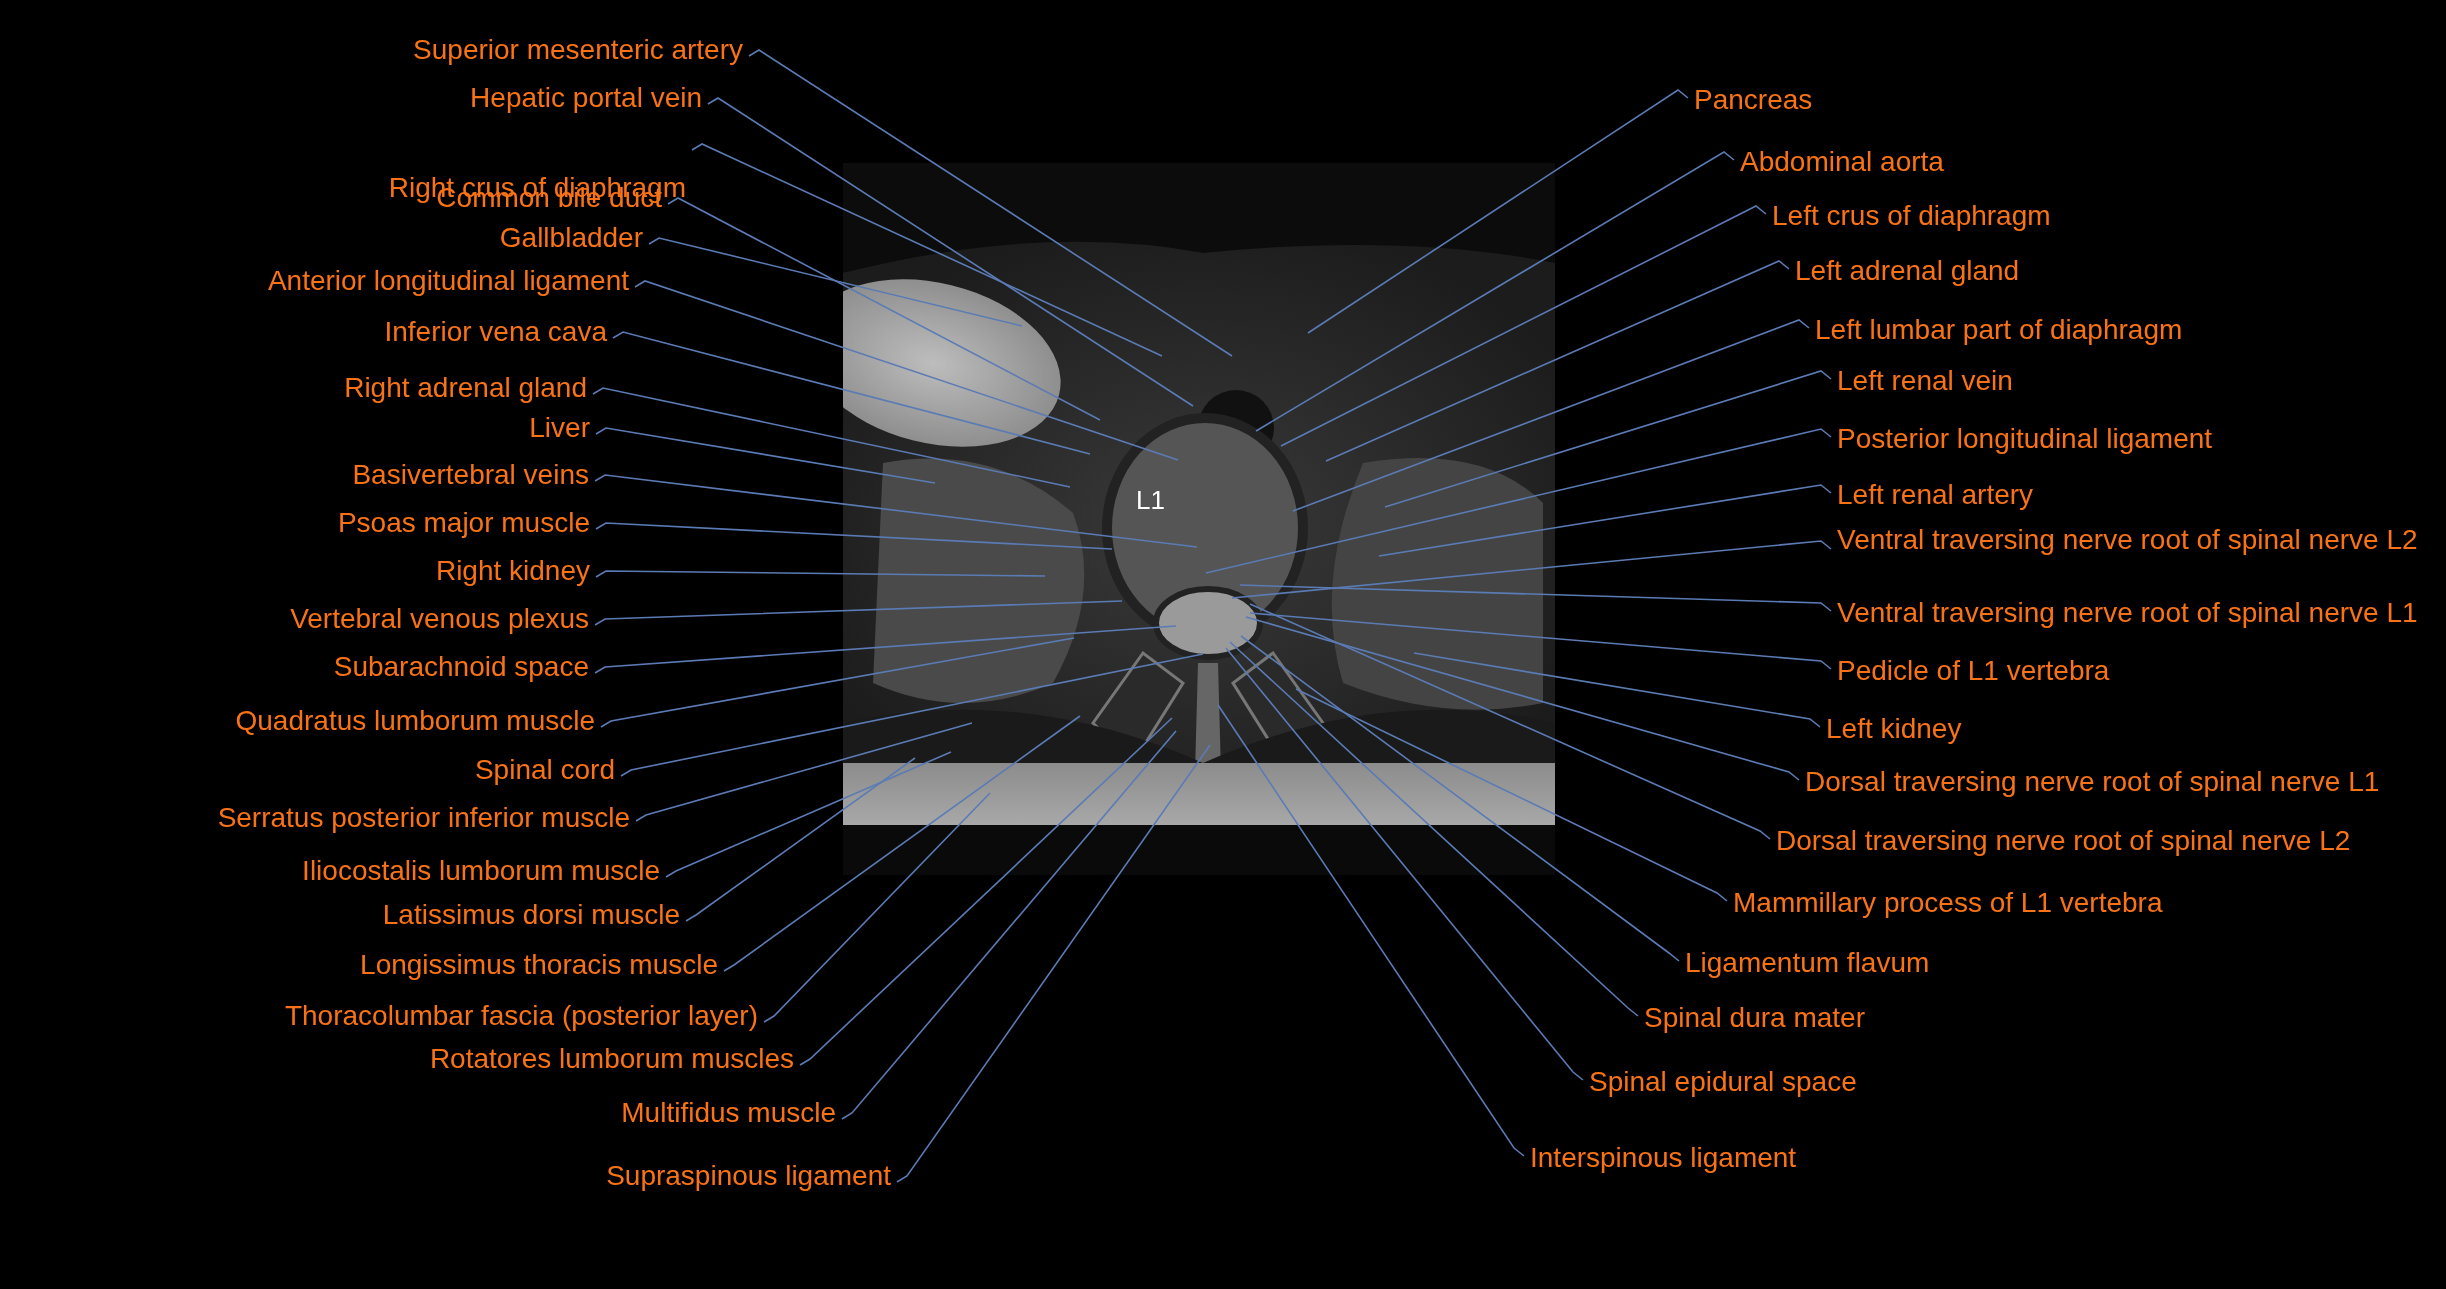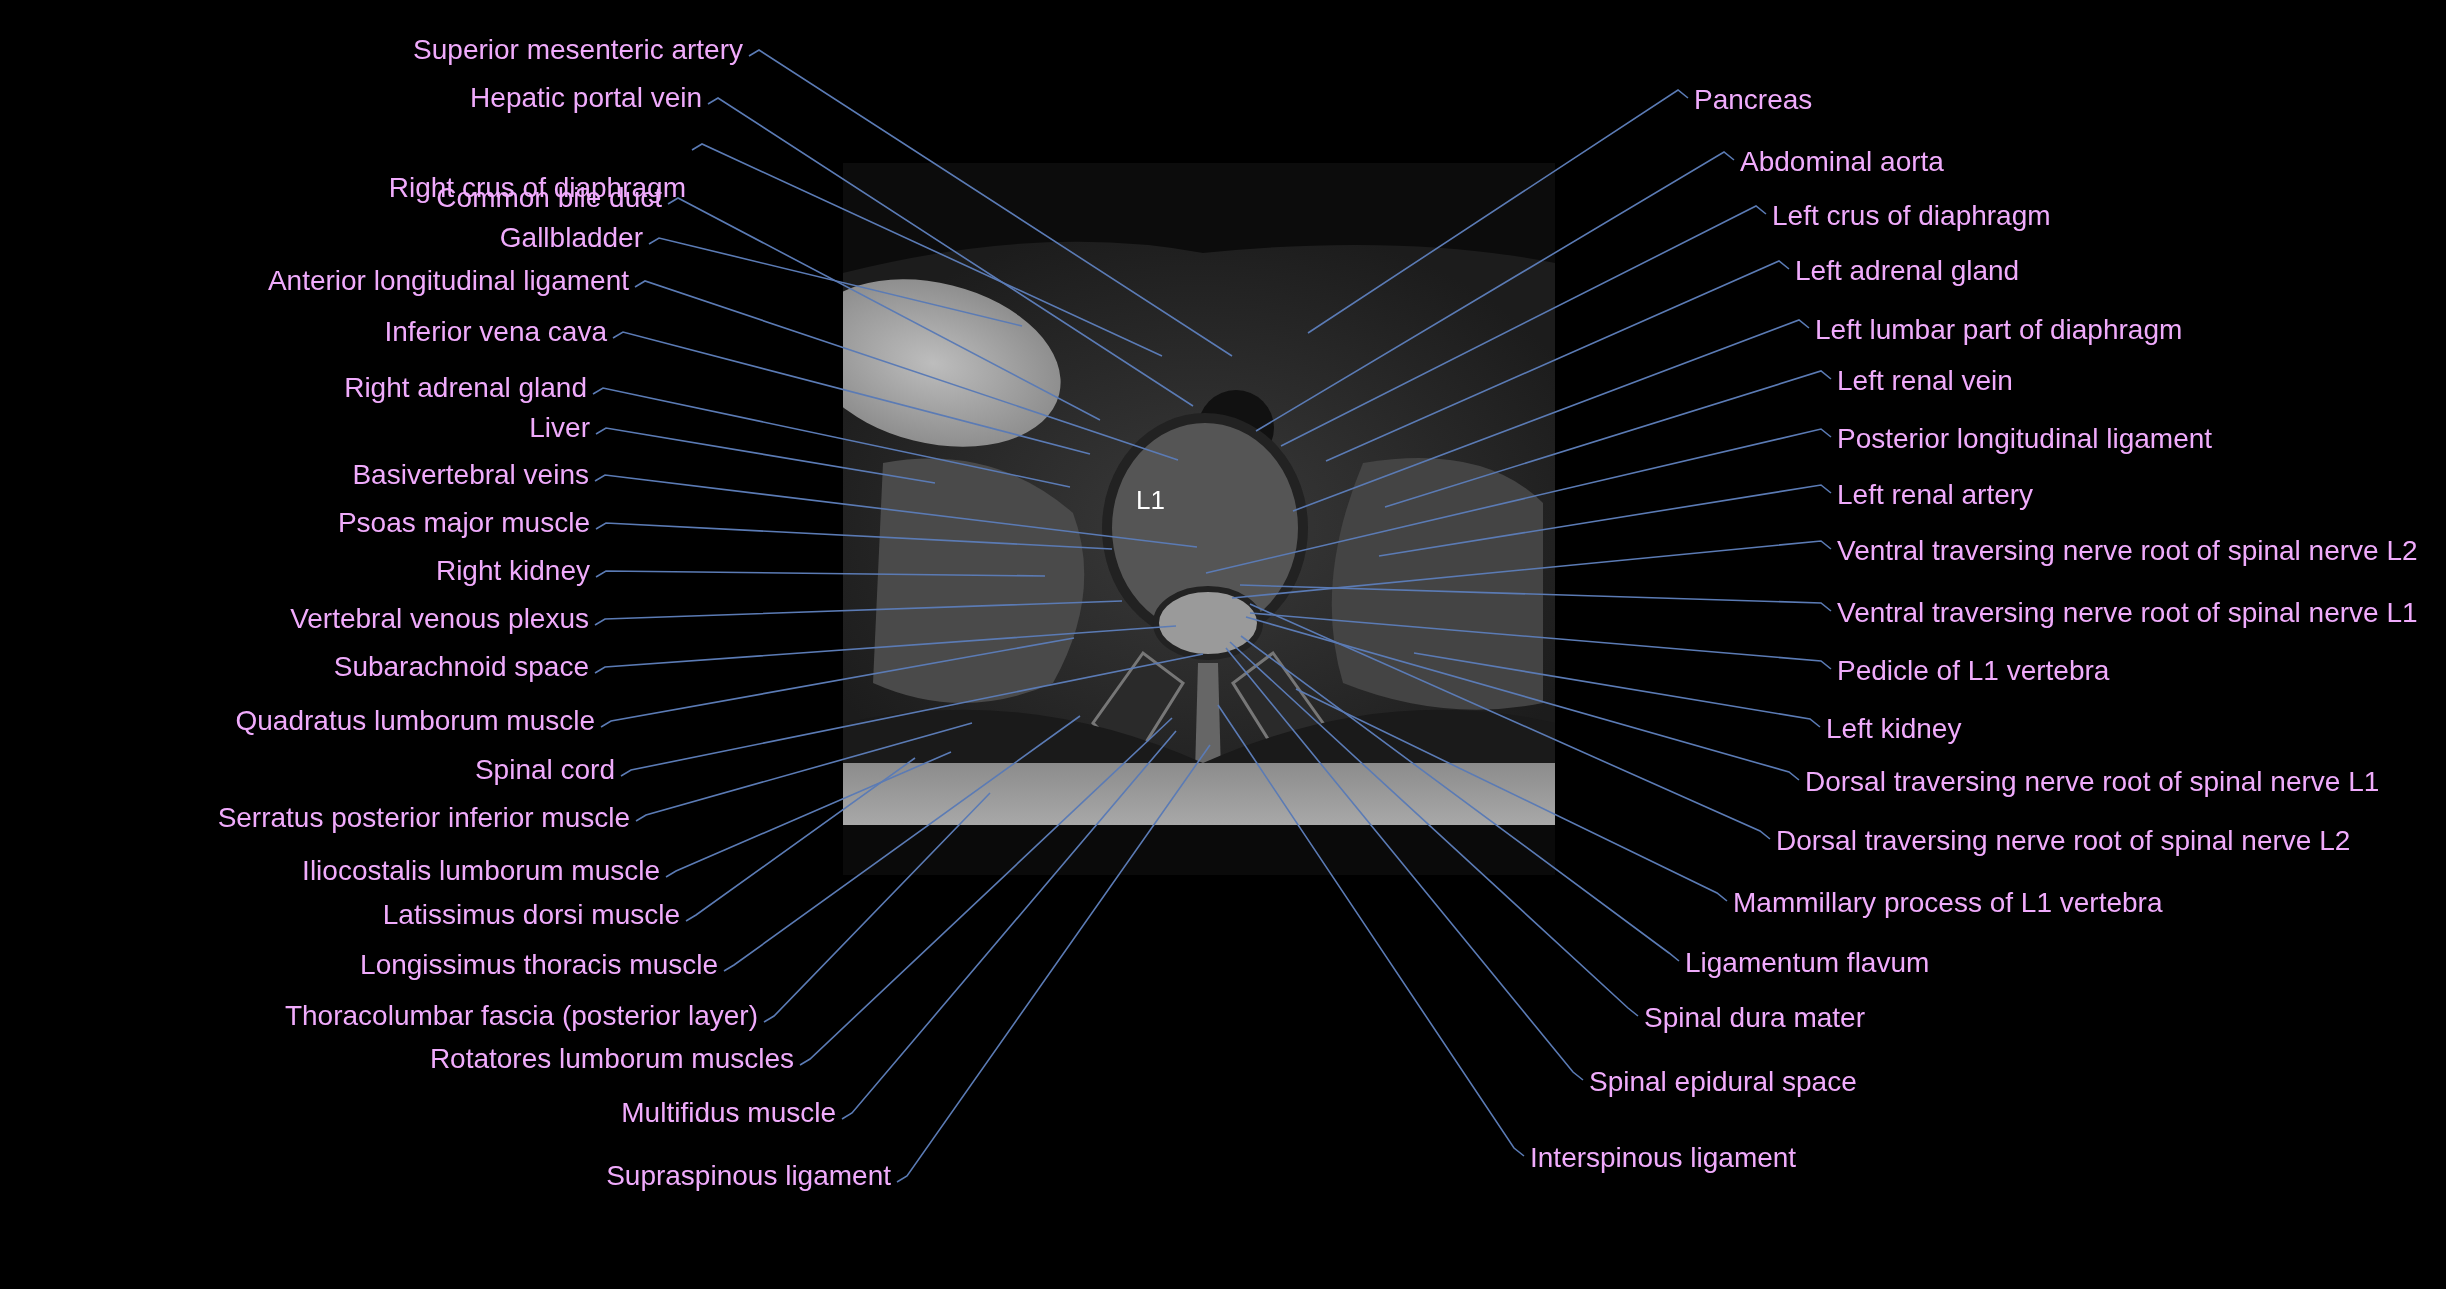--- a/index.html
+++ b/index.html
@@ -8,7 +8,7 @@
   #mri { position:absolute; left:843px; top:163px; width:712px; height:712px;
          background:#be185d; overflow:hidden; }
   #leaders { position:absolute; left:0; top:0; width:2446px; height:1289px; pointer-events:none; }
-  .lbl { position:absolute; color:#f0abfc; font-size:28px; line-height:32px; white-space:nowrap; }
+  .lbl { position:absolute; color:#f97316; font-size:28px; line-height:32px; white-space:nowrap; }
   .lbl.left { text-align:right; }
   .vlabel { position:absolute; color:#fff; font-size:26px; }
 </style>

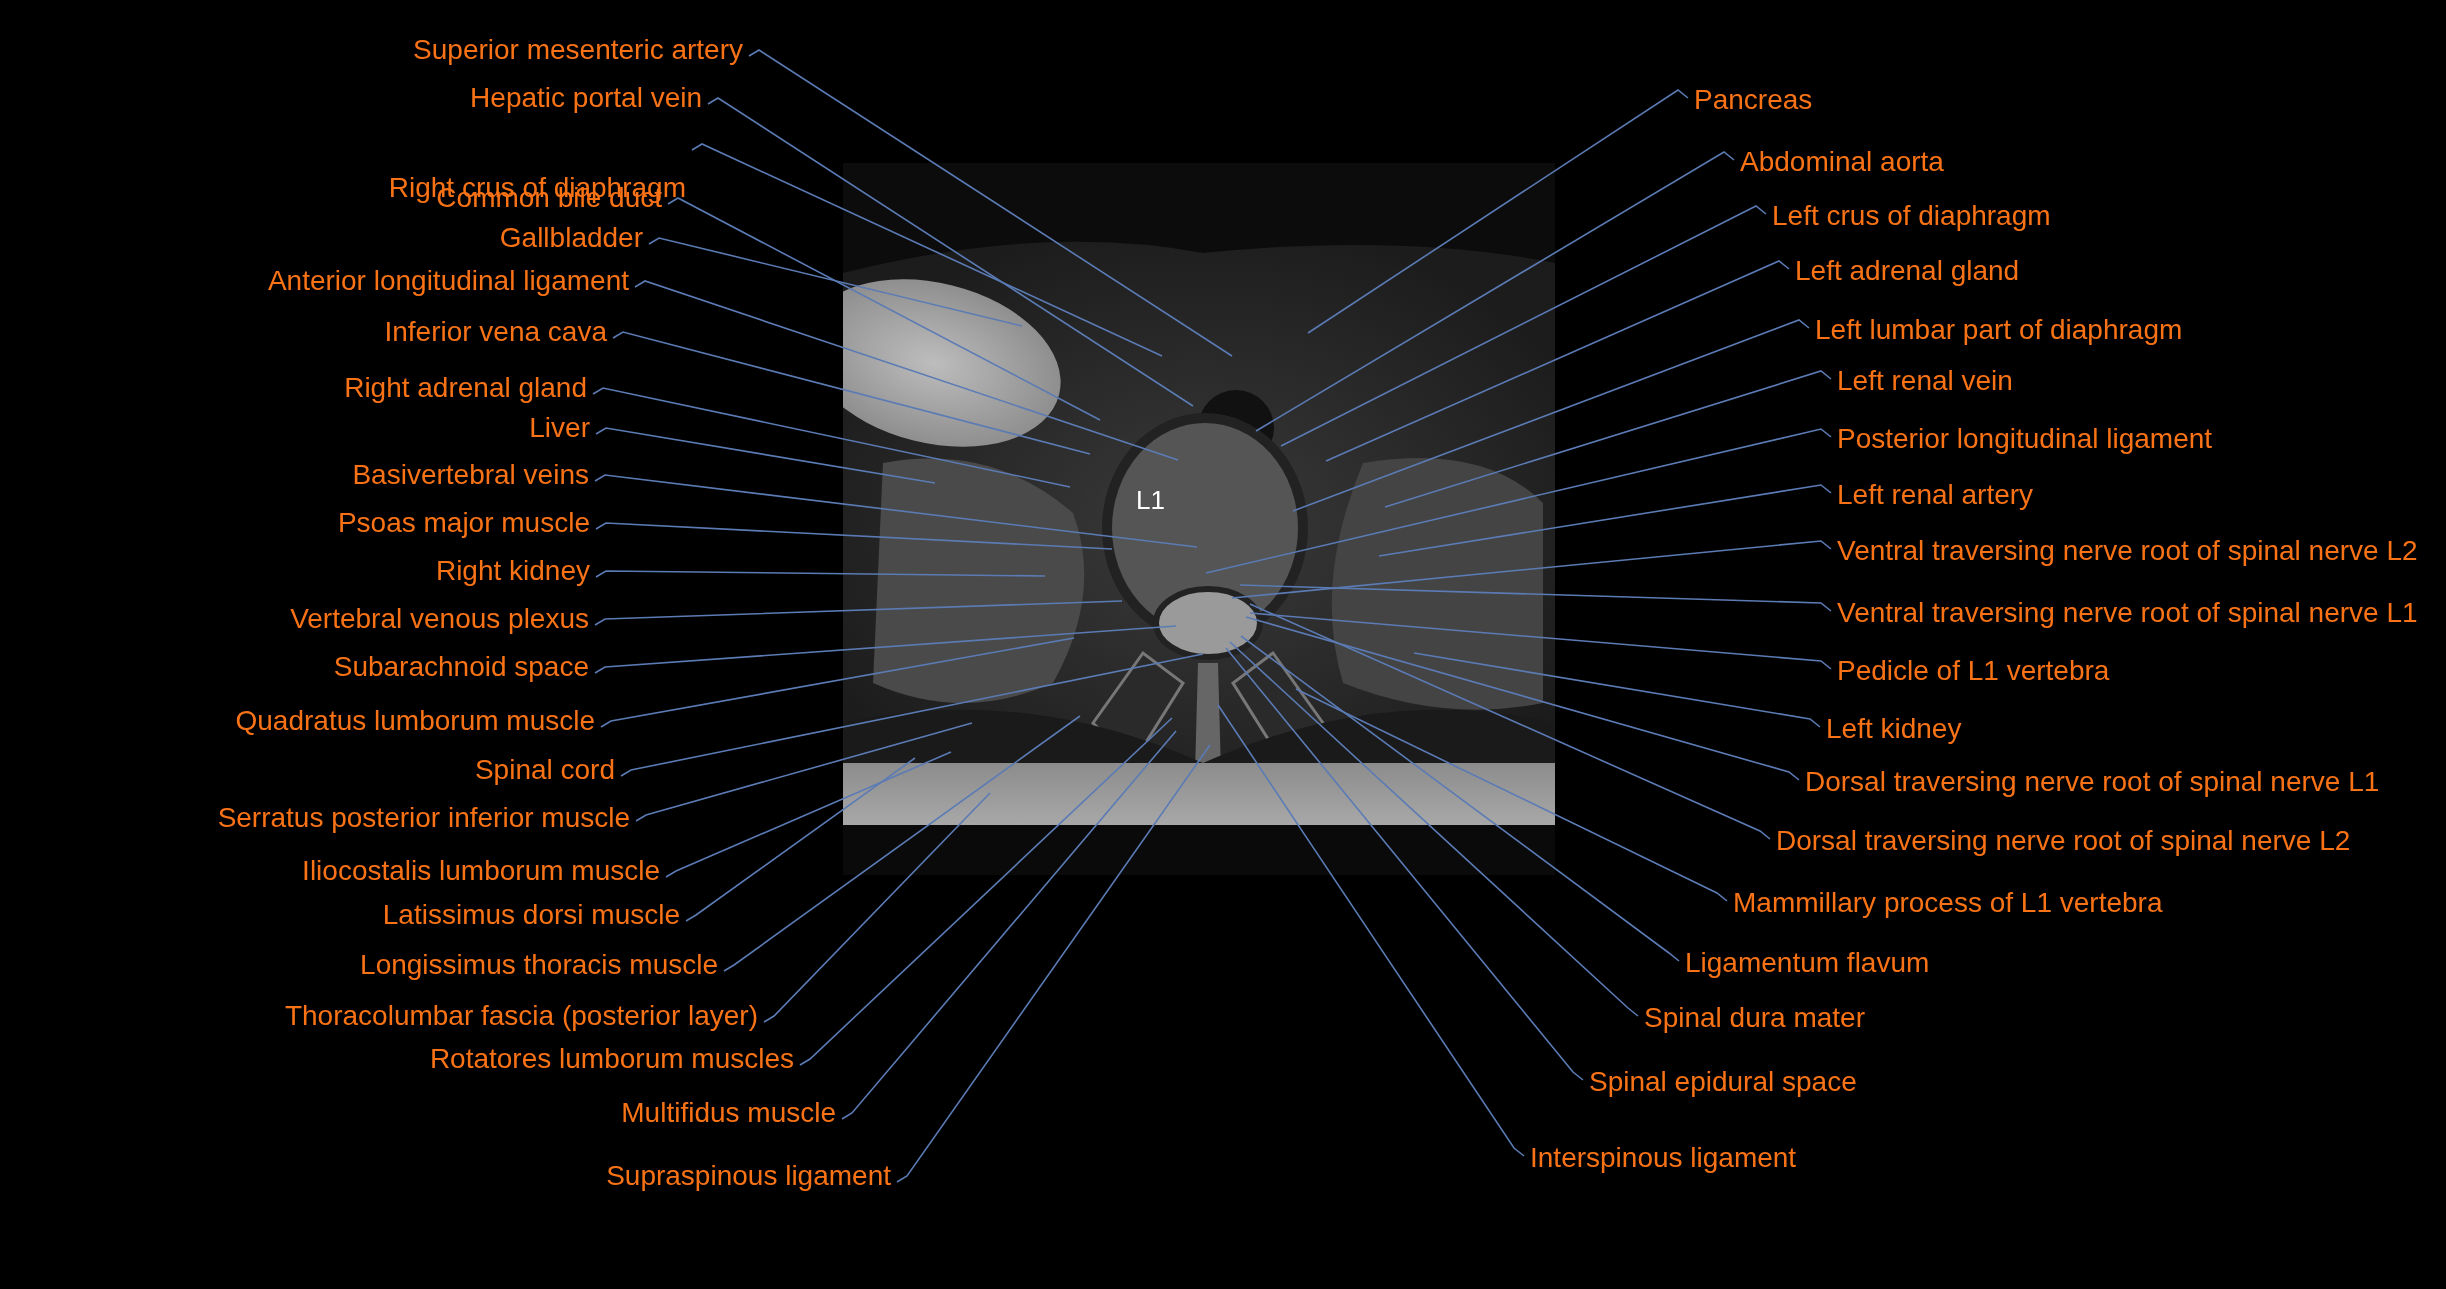--- a/index.html
+++ b/index.html
@@ -136,7 +136,7 @@
     <div class="lbl" style="left: 1837px; top: 365px;">Left renal vein</div>
     <div class="lbl" style="left: 1837px; top: 423px;">Posterior longitudinal ligament</div>
     <div class="lbl" style="left: 1837px; top: 479px;">Left renal artery</div>
-    <div class="lbl" style="left: 1837px; top: 535px;">Ventral traversing nerve root of spinal nerve L2</div>
+    <div class="lbl" style="left: 1837px; top: 524px;">Ventral traversing nerve root of spinal nerve L2</div>
     <div class="lbl" style="left: 1837px; top: 597px;">Ventral traversing nerve root of spinal nerve L1</div>
     <div class="lbl" style="left: 1837px; top: 655px;">Pedicle of L1 vertebra</div>
     <div class="lbl" style="left: 1826px; top: 713px;">Left kidney</div>

